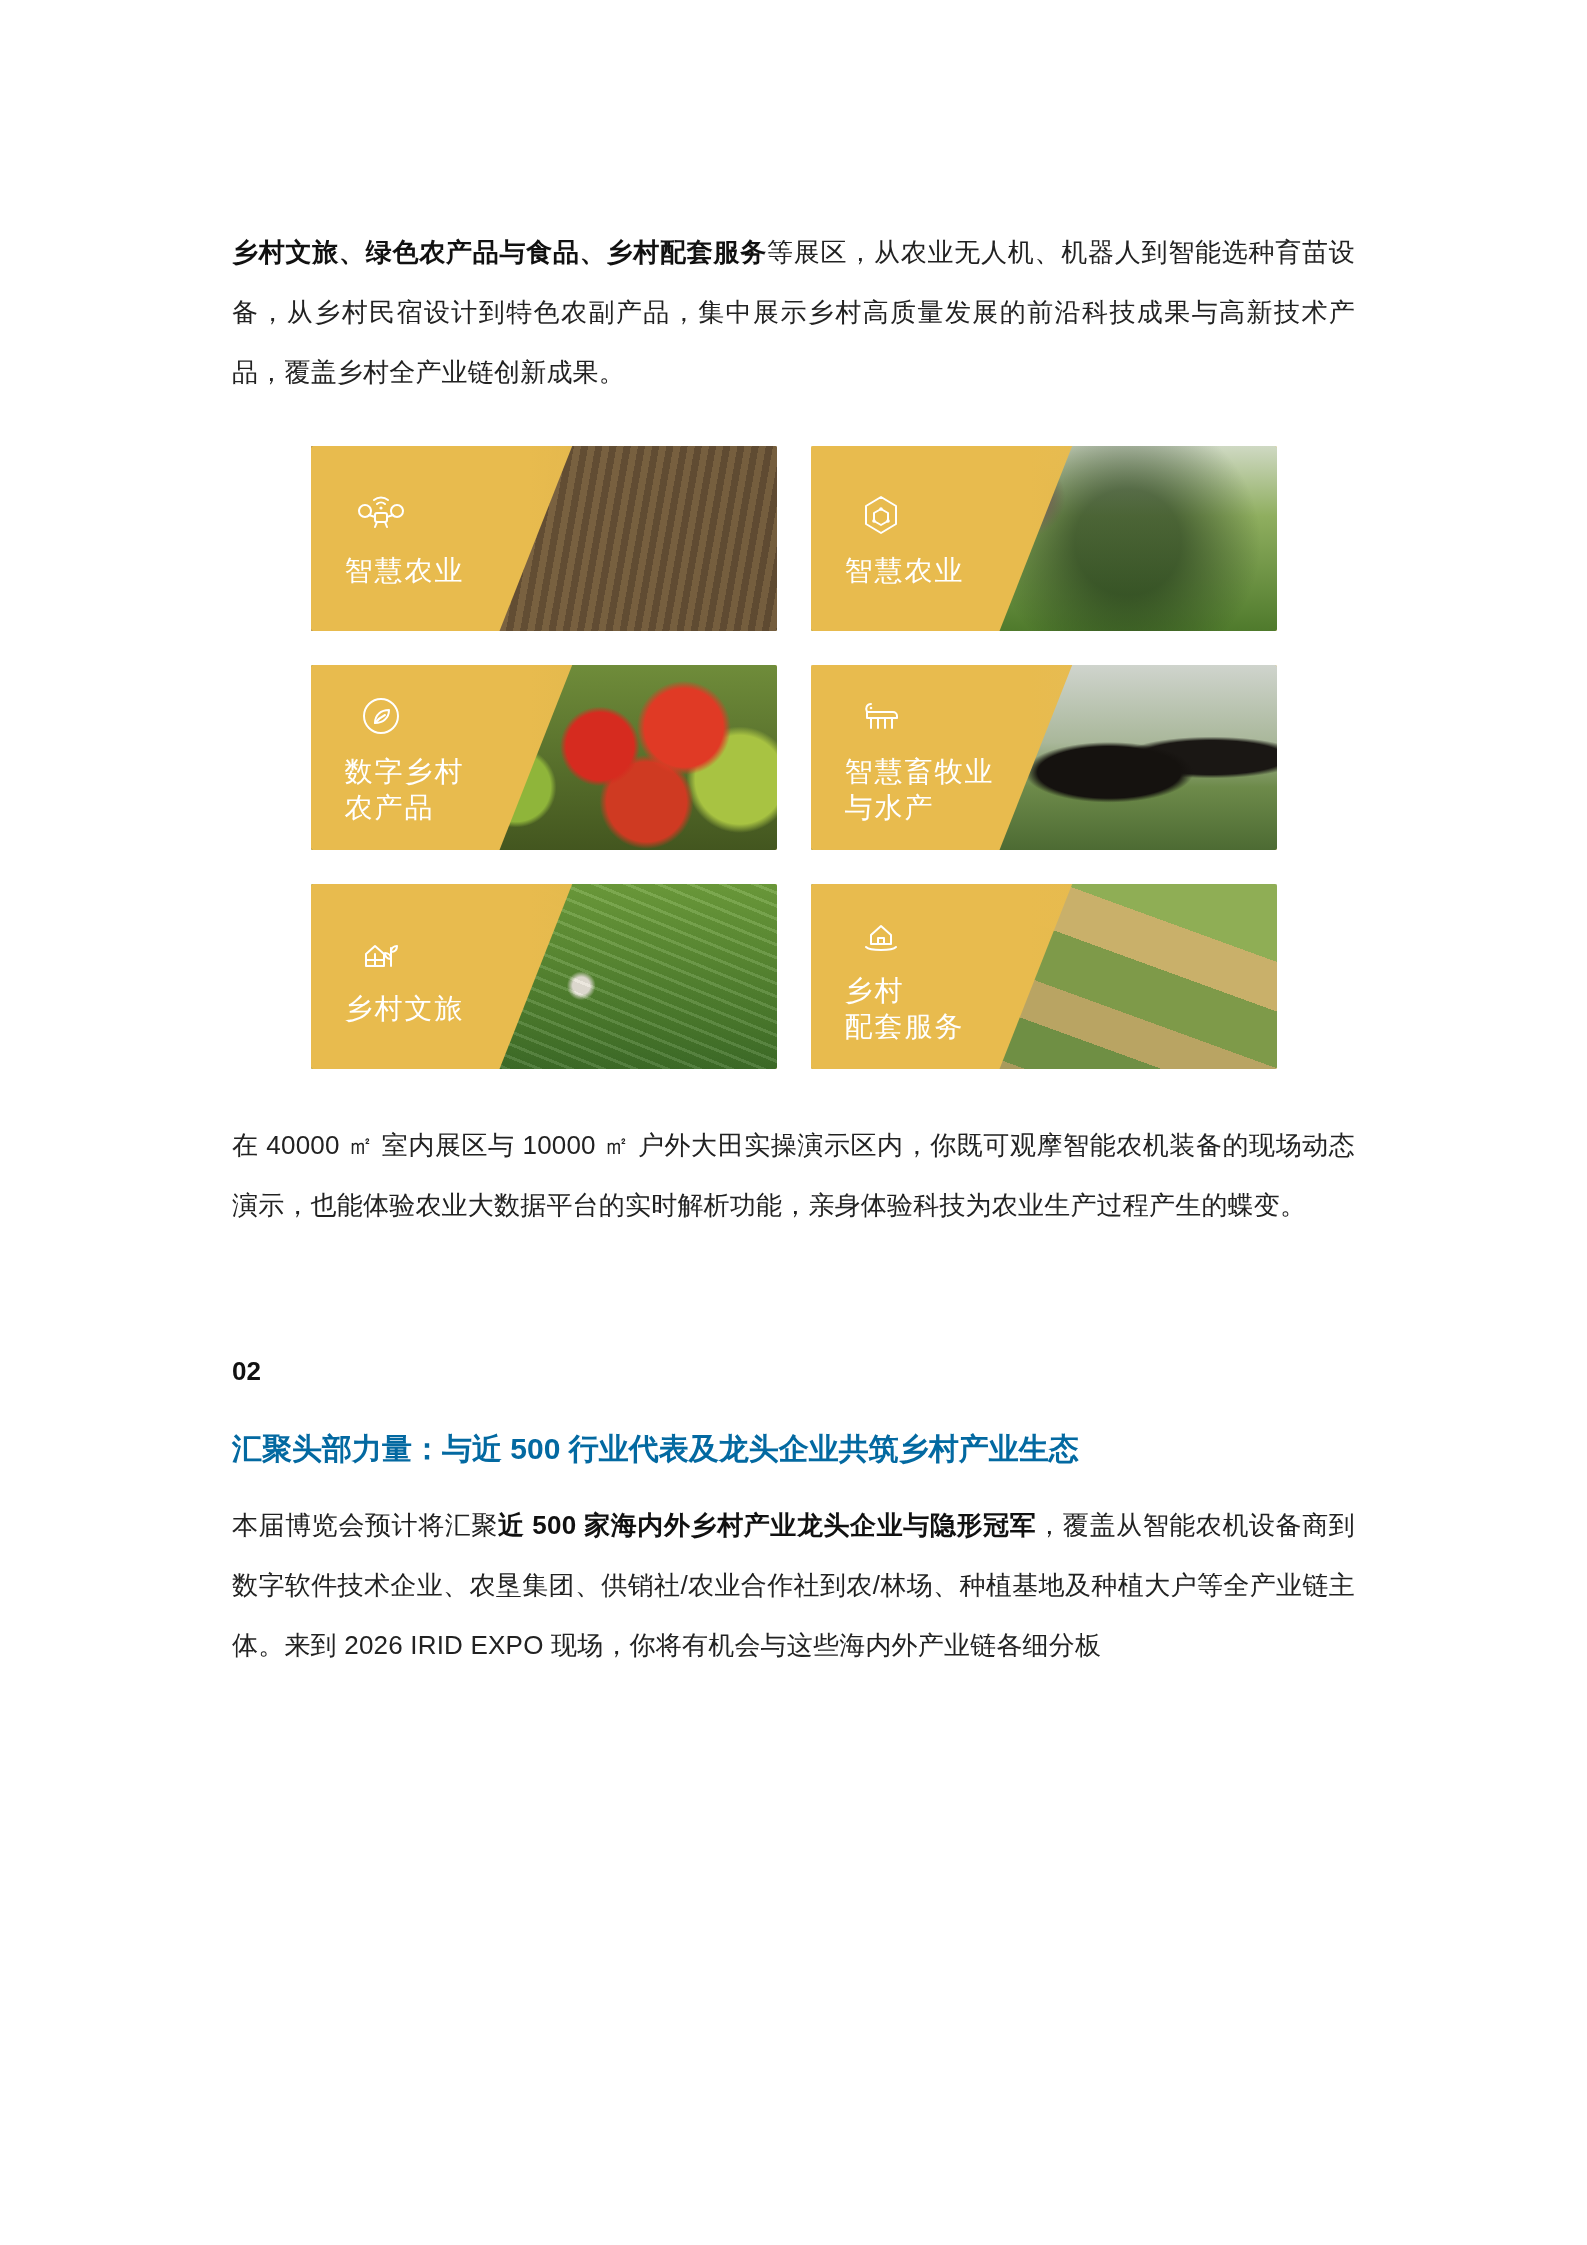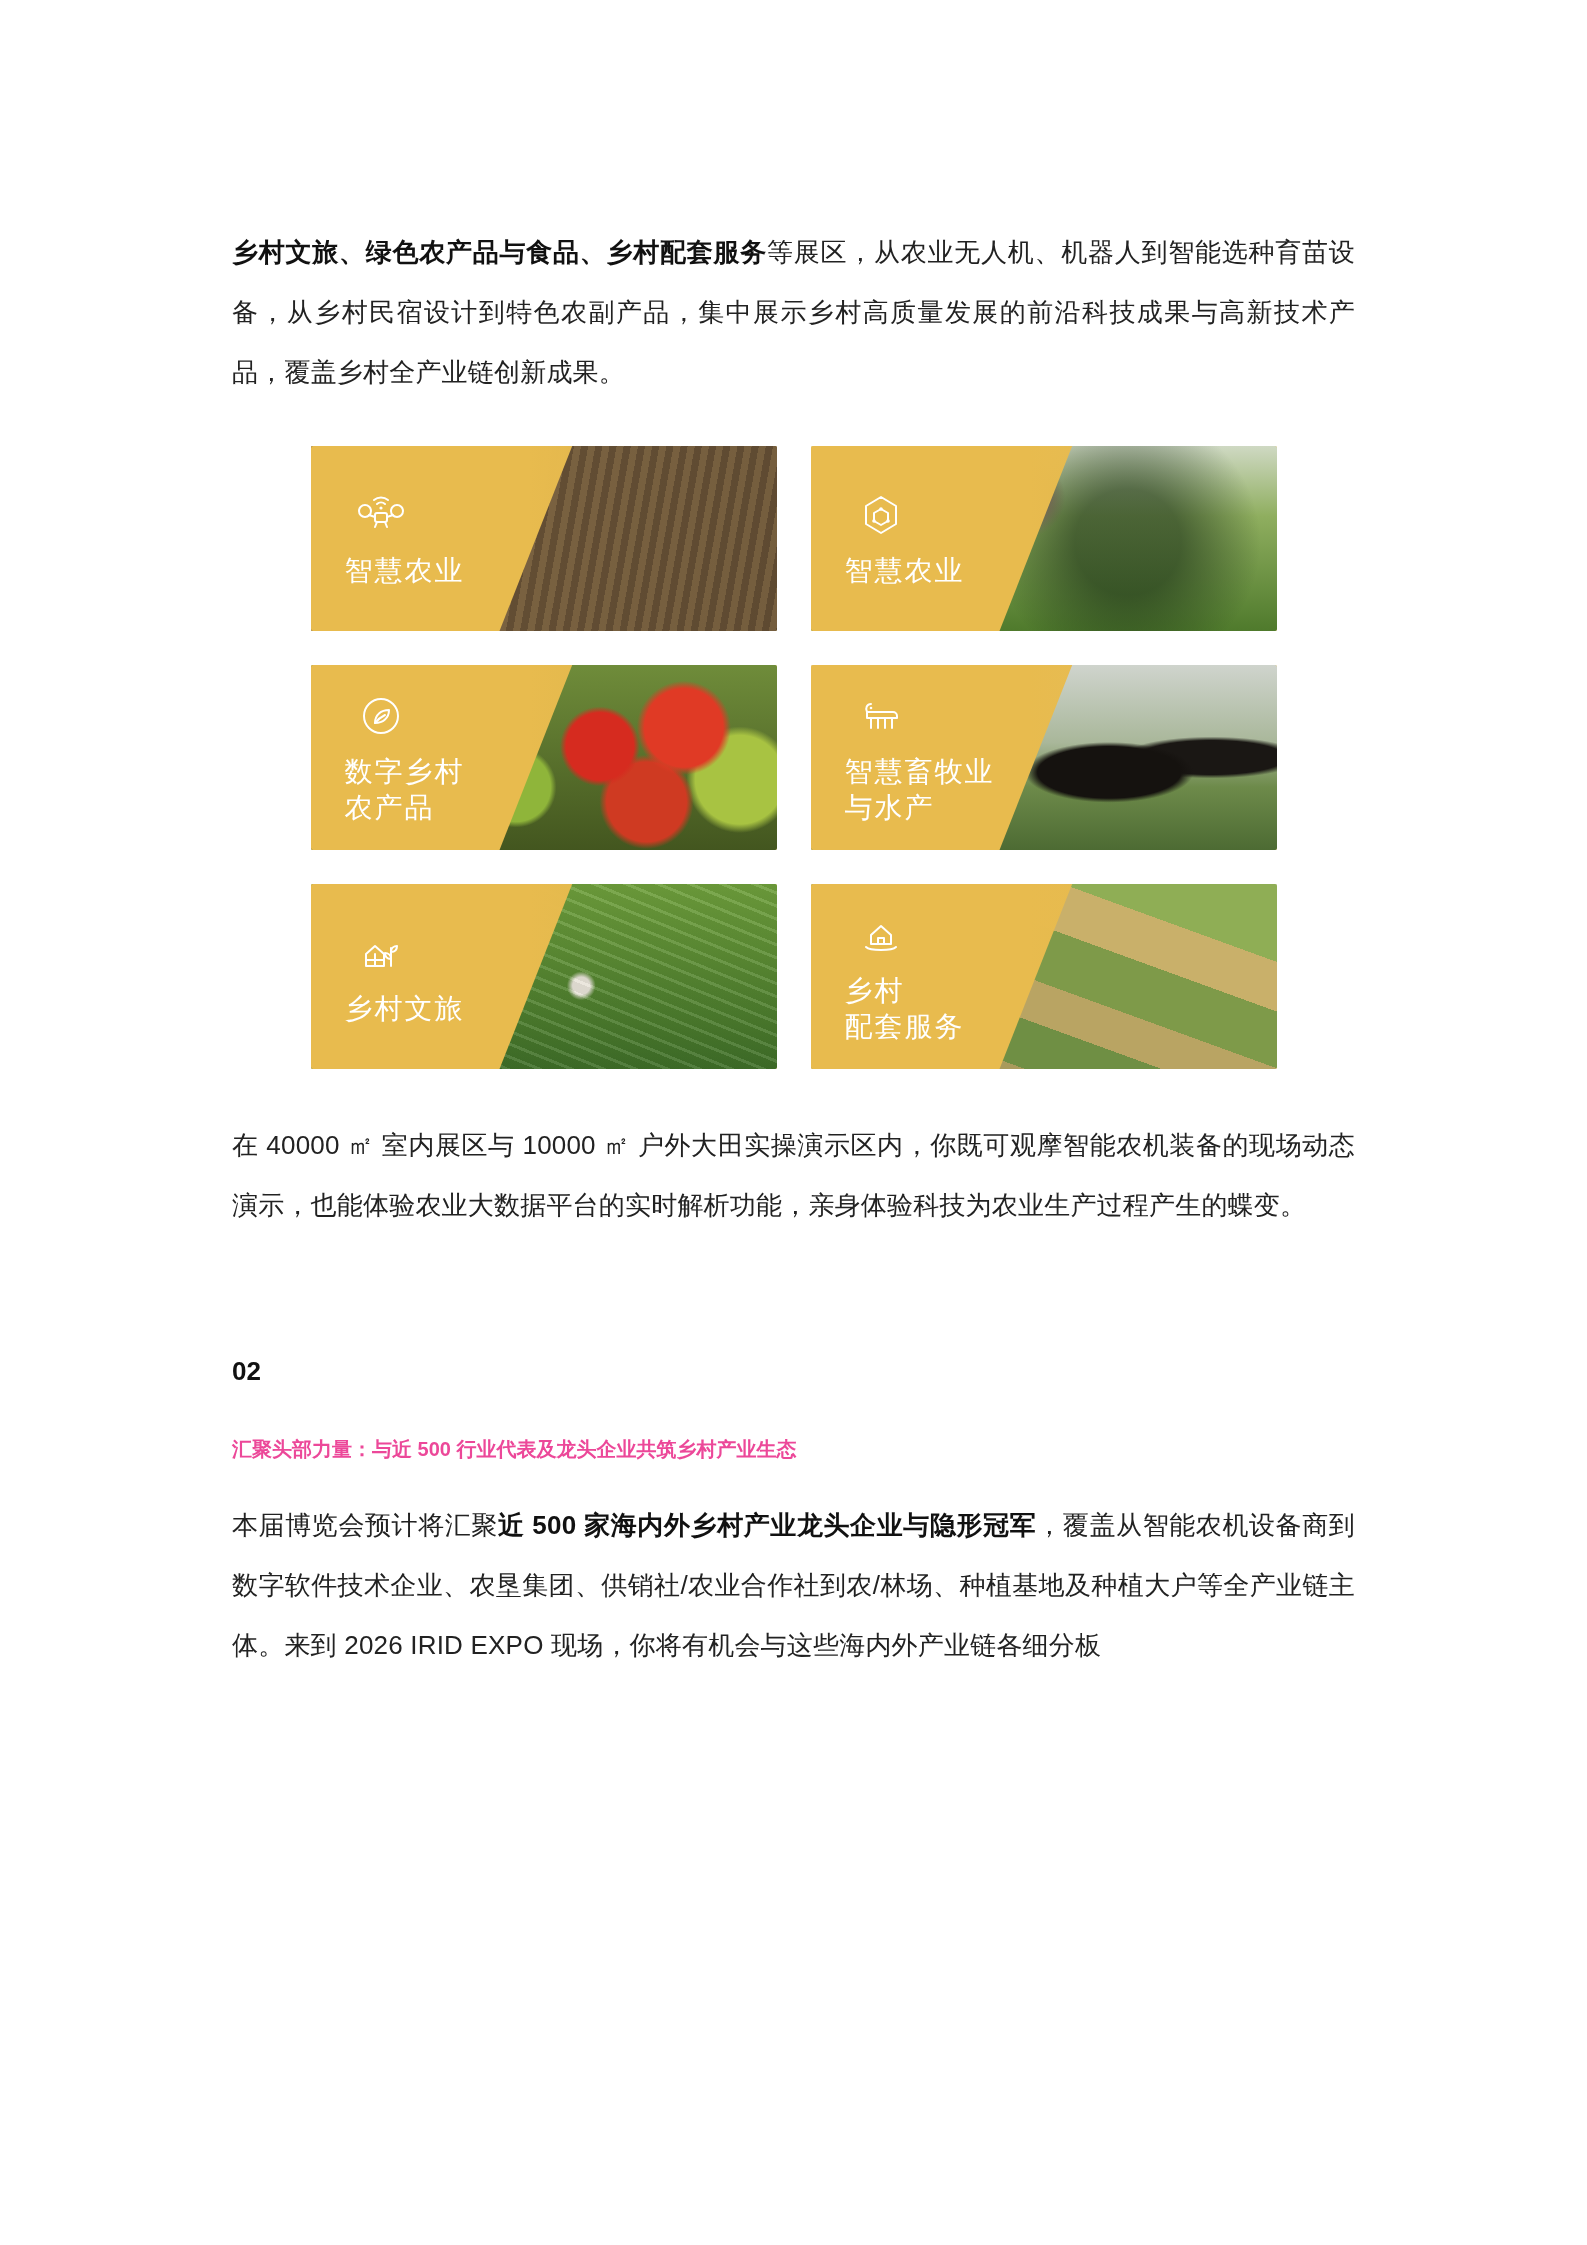--- a/index.html
+++ b/index.html
@@ -144,10 +144,10 @@
   }
   .section-heading {
     margin-top: 30px;
-    font-size: 20px;
+    font-size: 30px;
     font-weight: bold;
     line-height: 48px;
-    color: #ec4899;
+    color: #0369a1;
   }
   .section-body { margin-top: 22px; }
 </style>

